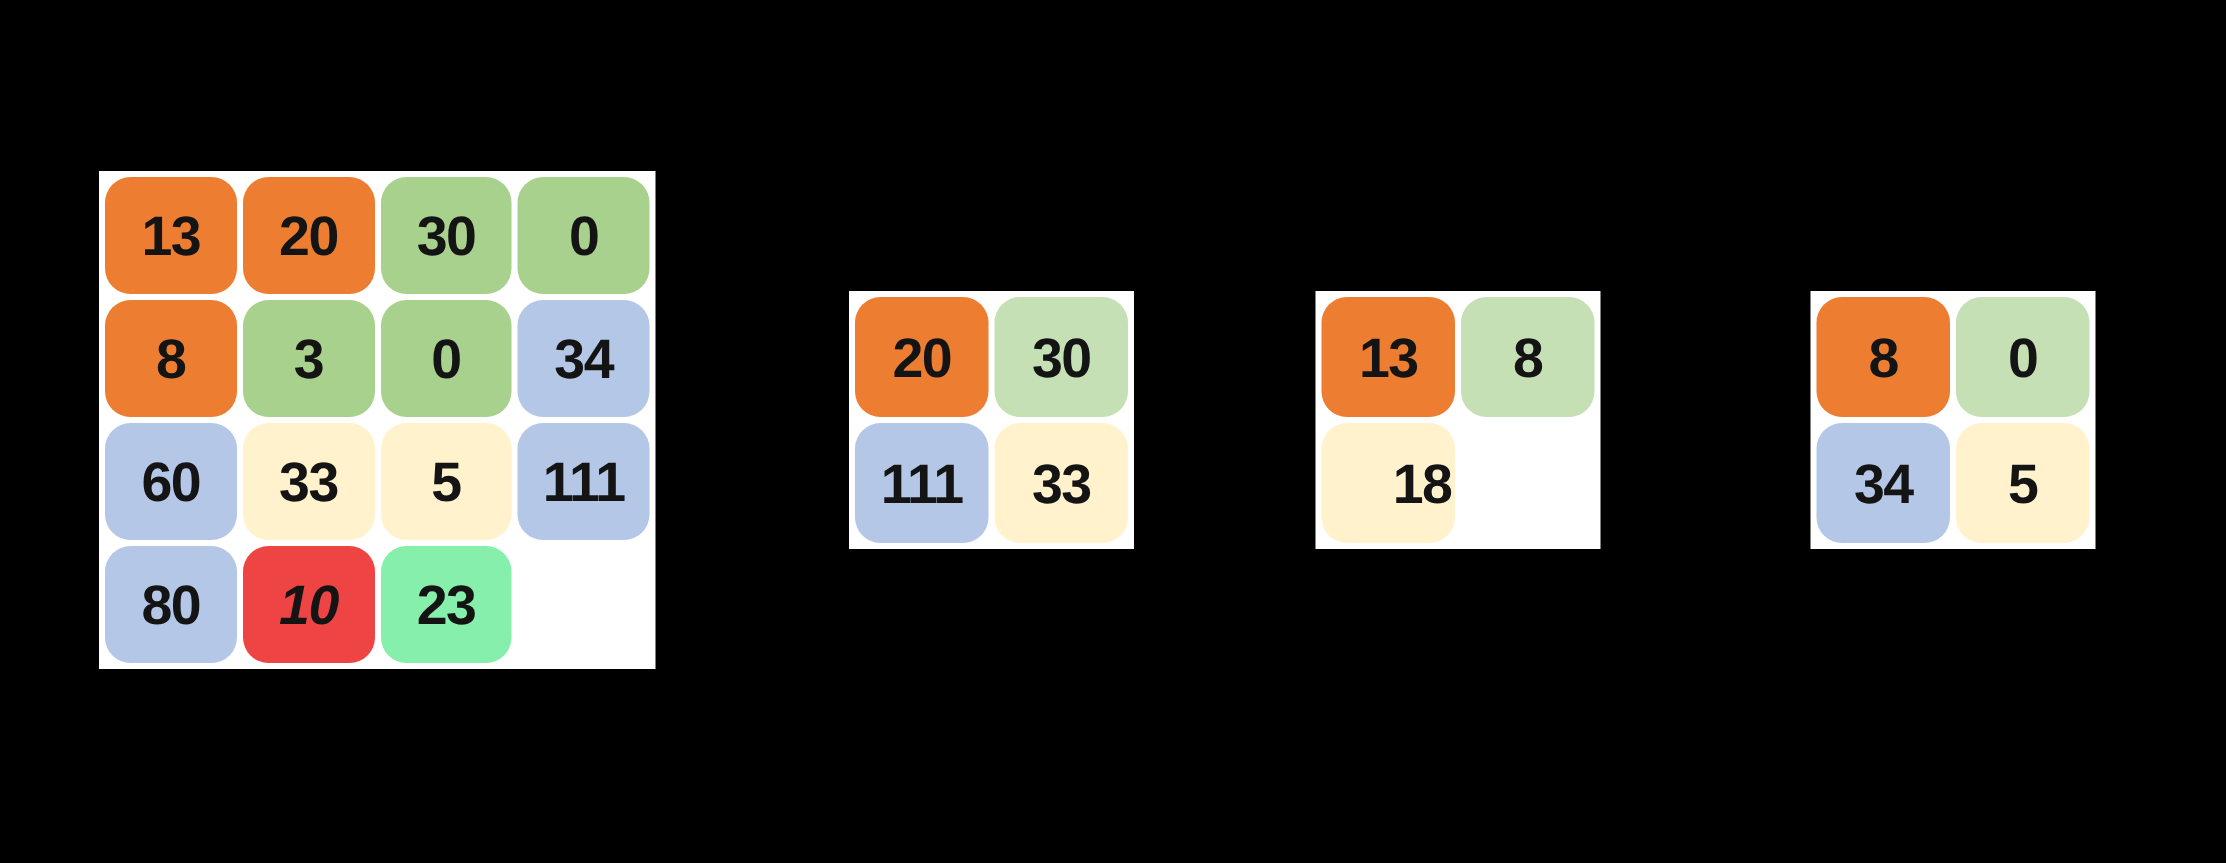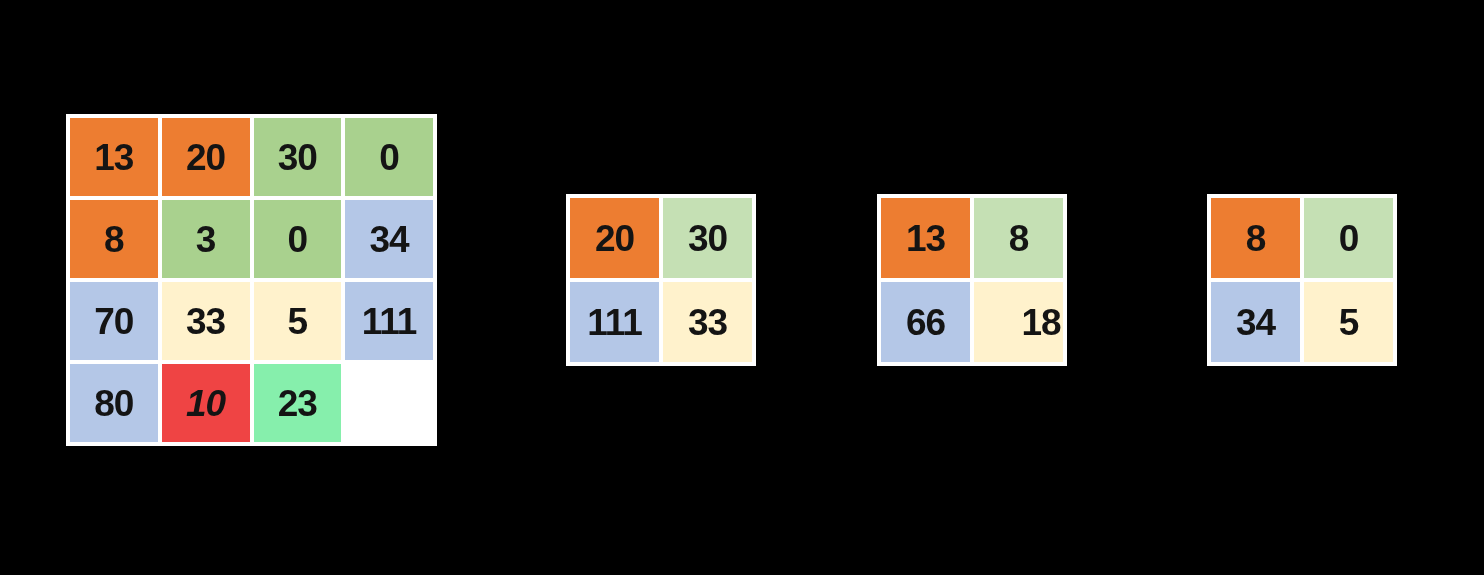--- a/index.html
+++ b/index.html
@@ -26,6 +26,7 @@
     font-size: 37px;
     line-height: 1;
     letter-spacing: -1px;
+    border-radius: 17px;
   }
   #input-grid {
     left: 66px; top: 114px;

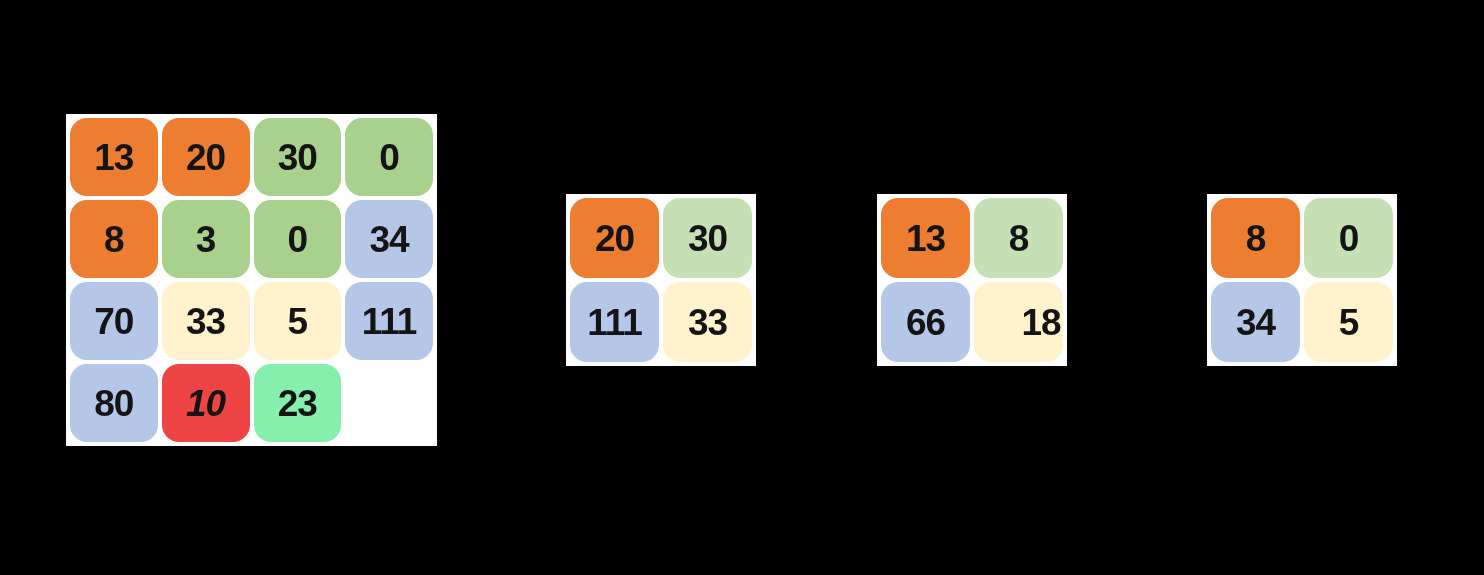--- a/index.html
+++ b/index.html
@@ -56,7 +56,7 @@
   <div class="cell" style="background: rgb(169, 209, 142);">3</div>
   <div class="cell" style="background: rgb(169, 209, 142);">0</div>
   <div class="cell" style="background: rgb(180, 199, 231);">34</div>
-  <div class="cell" style="background: rgb(180, 199, 231);">70</div>
+  <div class="cell" style="background: rgb(180, 199, 231);">60</div>
   <div class="cell" style="background: rgb(255, 242, 204);">33</div>
   <div class="cell" style="background: rgb(255, 242, 204);">5</div>
   <div class="cell" style="background: rgb(180, 199, 231);">111</div>

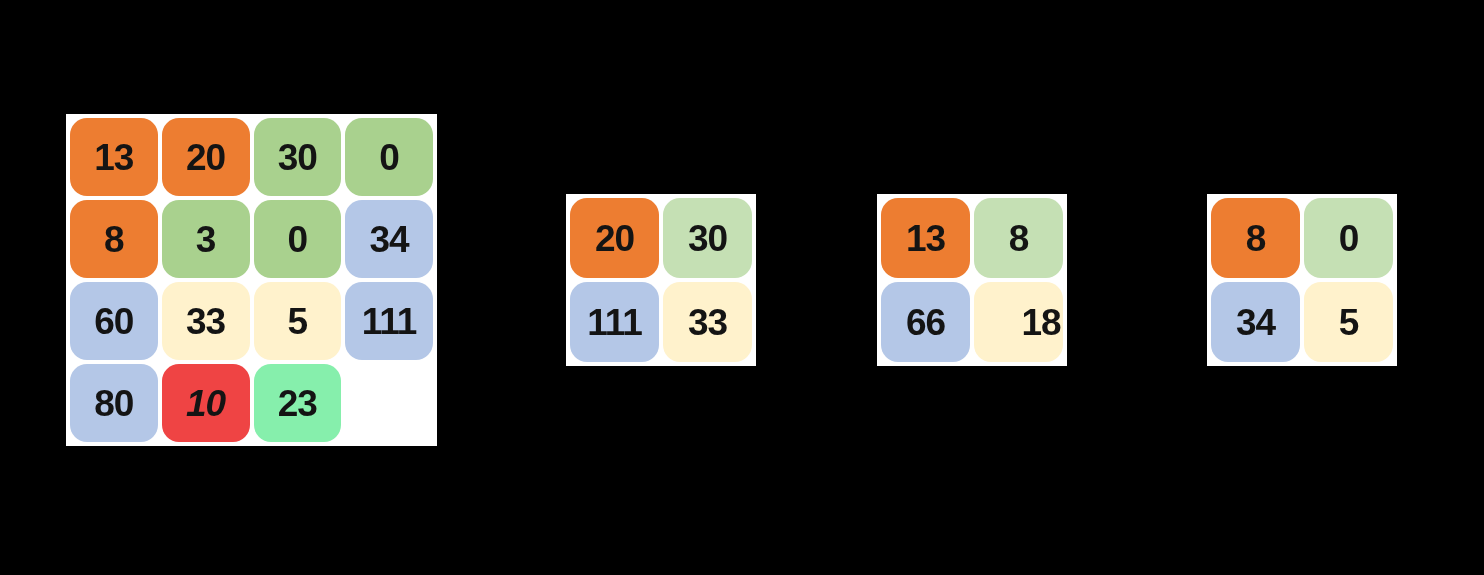--- a/index.html
+++ b/index.html
@@ -75,7 +75,6 @@
 <div id="out-grid-1" class="pgrid out-grid" style="background: rgb(255, 255, 255); color: rgb(20, 20, 20);">
   <div class="cell" style="background: rgb(237, 125, 49);">13</div>
   <div class="cell" style="background: rgb(197, 224, 180);">8</div>
-  <div class="cell" style="background: rgb(180, 199, 231);">66</div>
   <div class="cell" style="background: rgb(255, 242, 204); padding-left: 45px;">18</div>
 </div>
 

